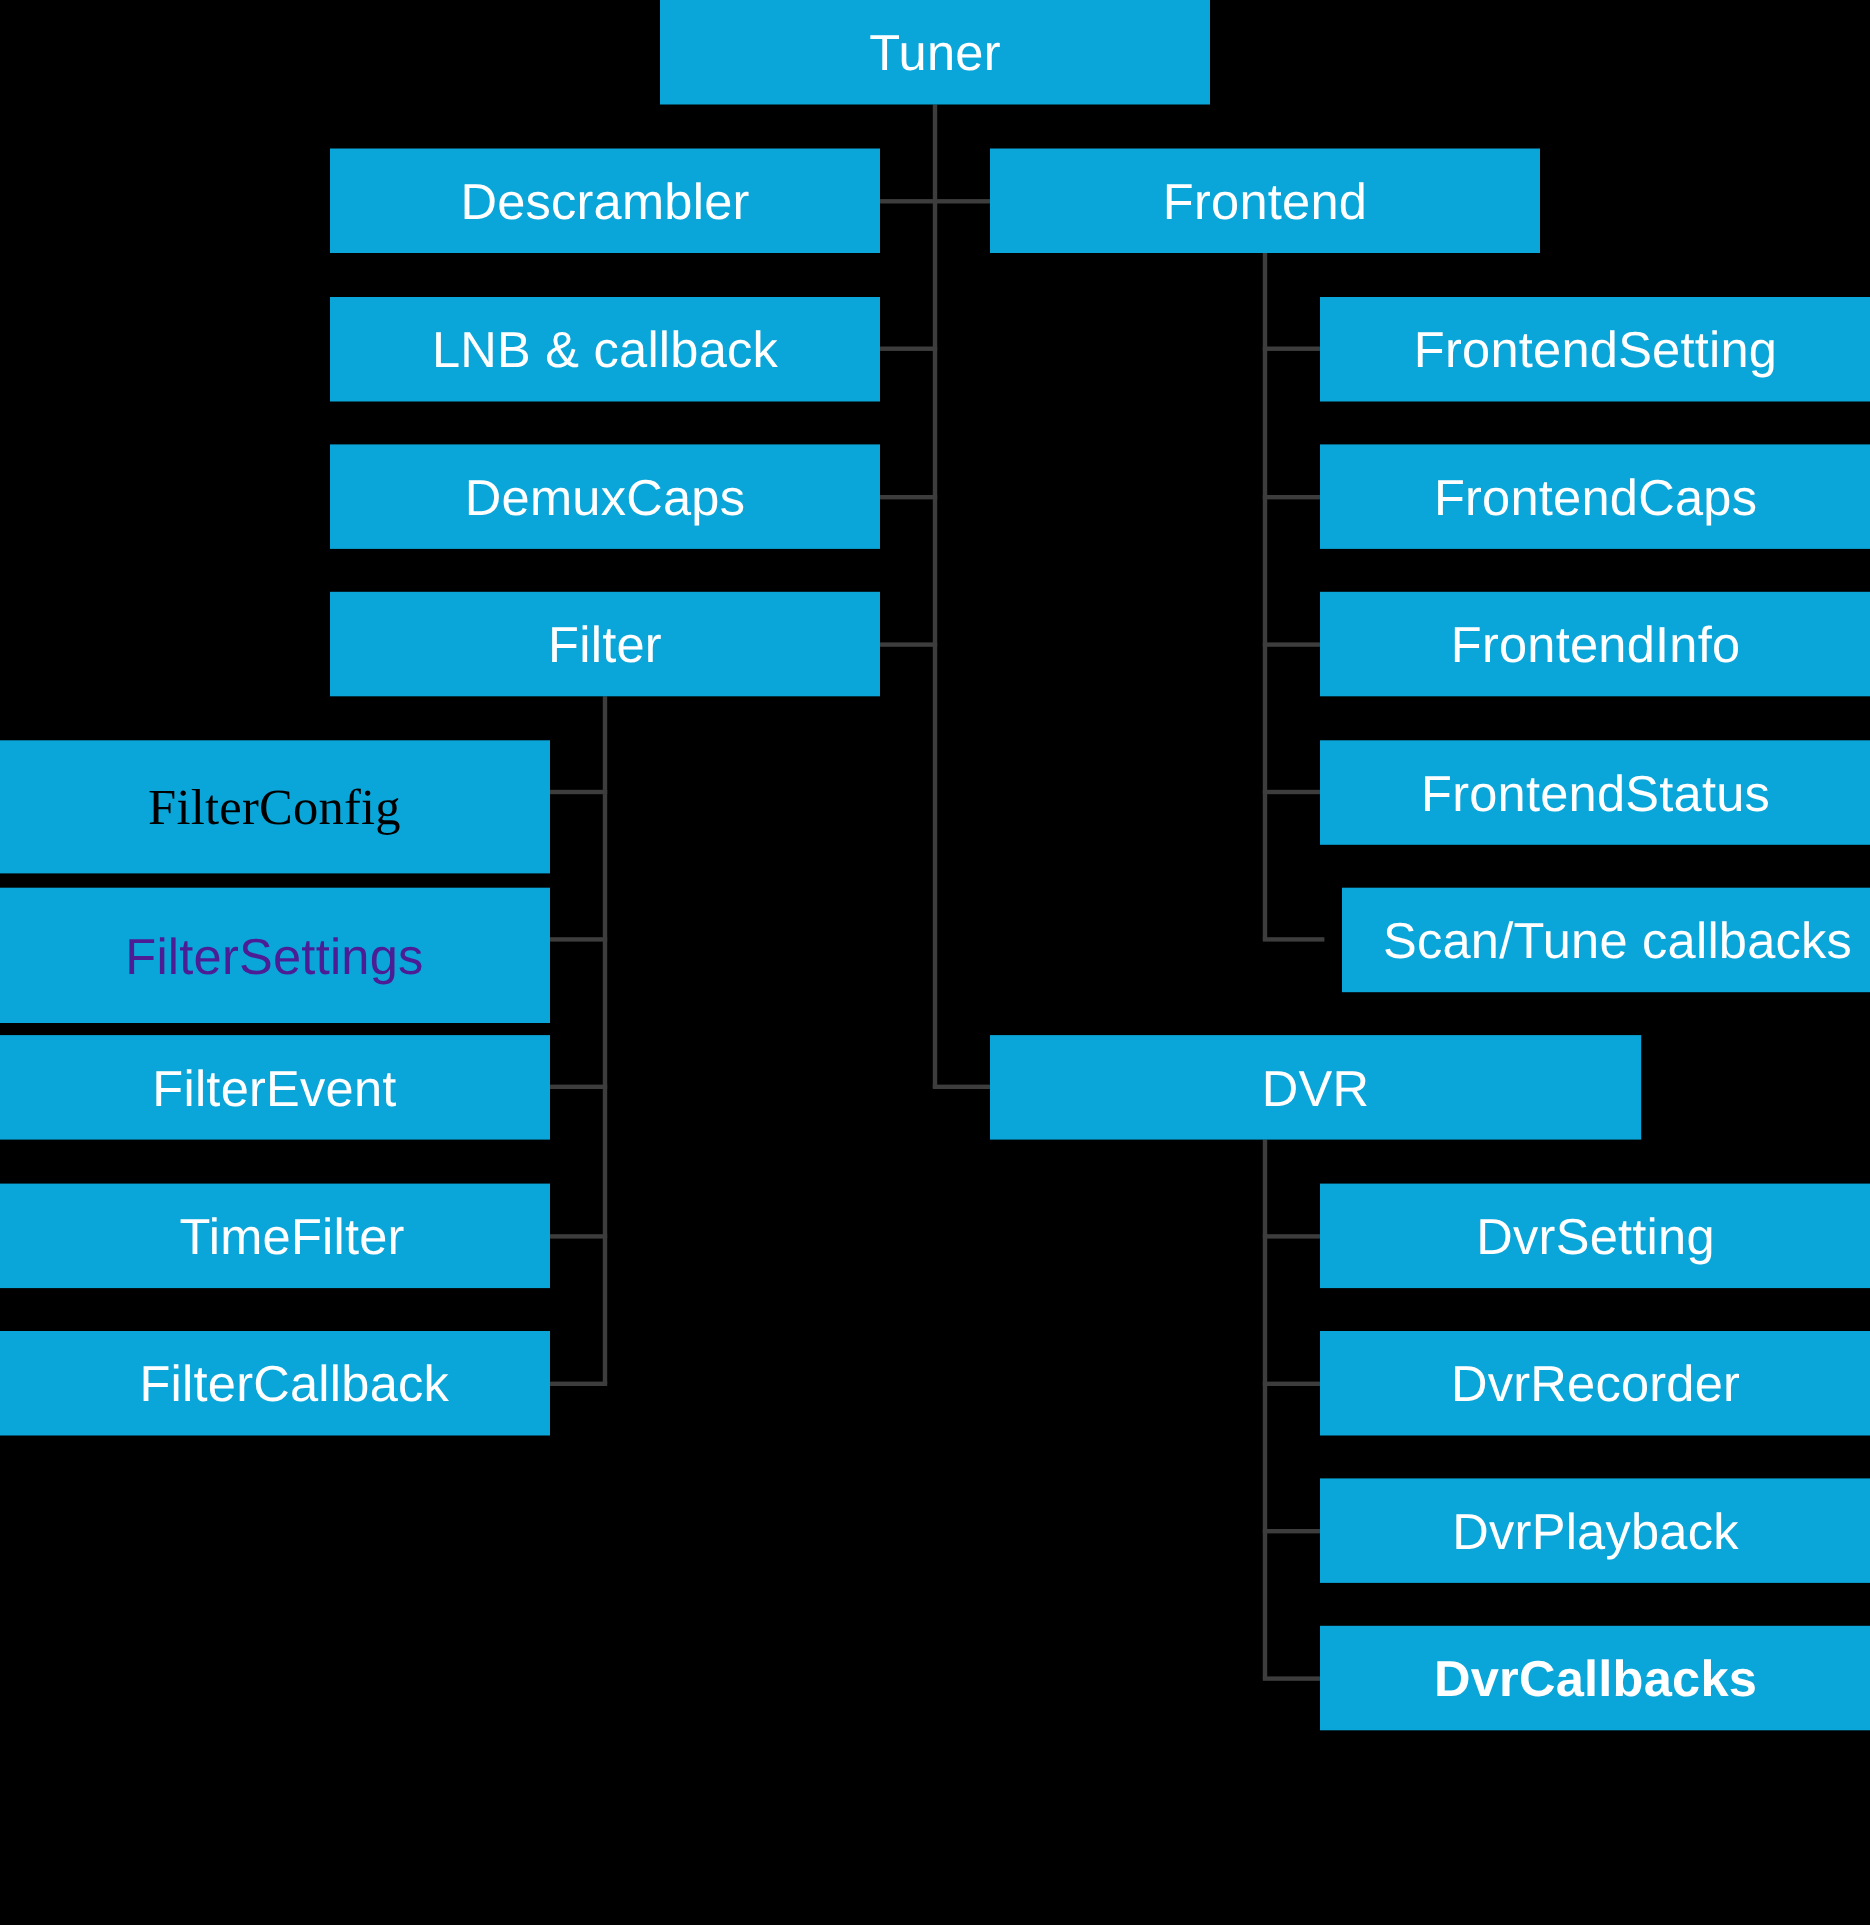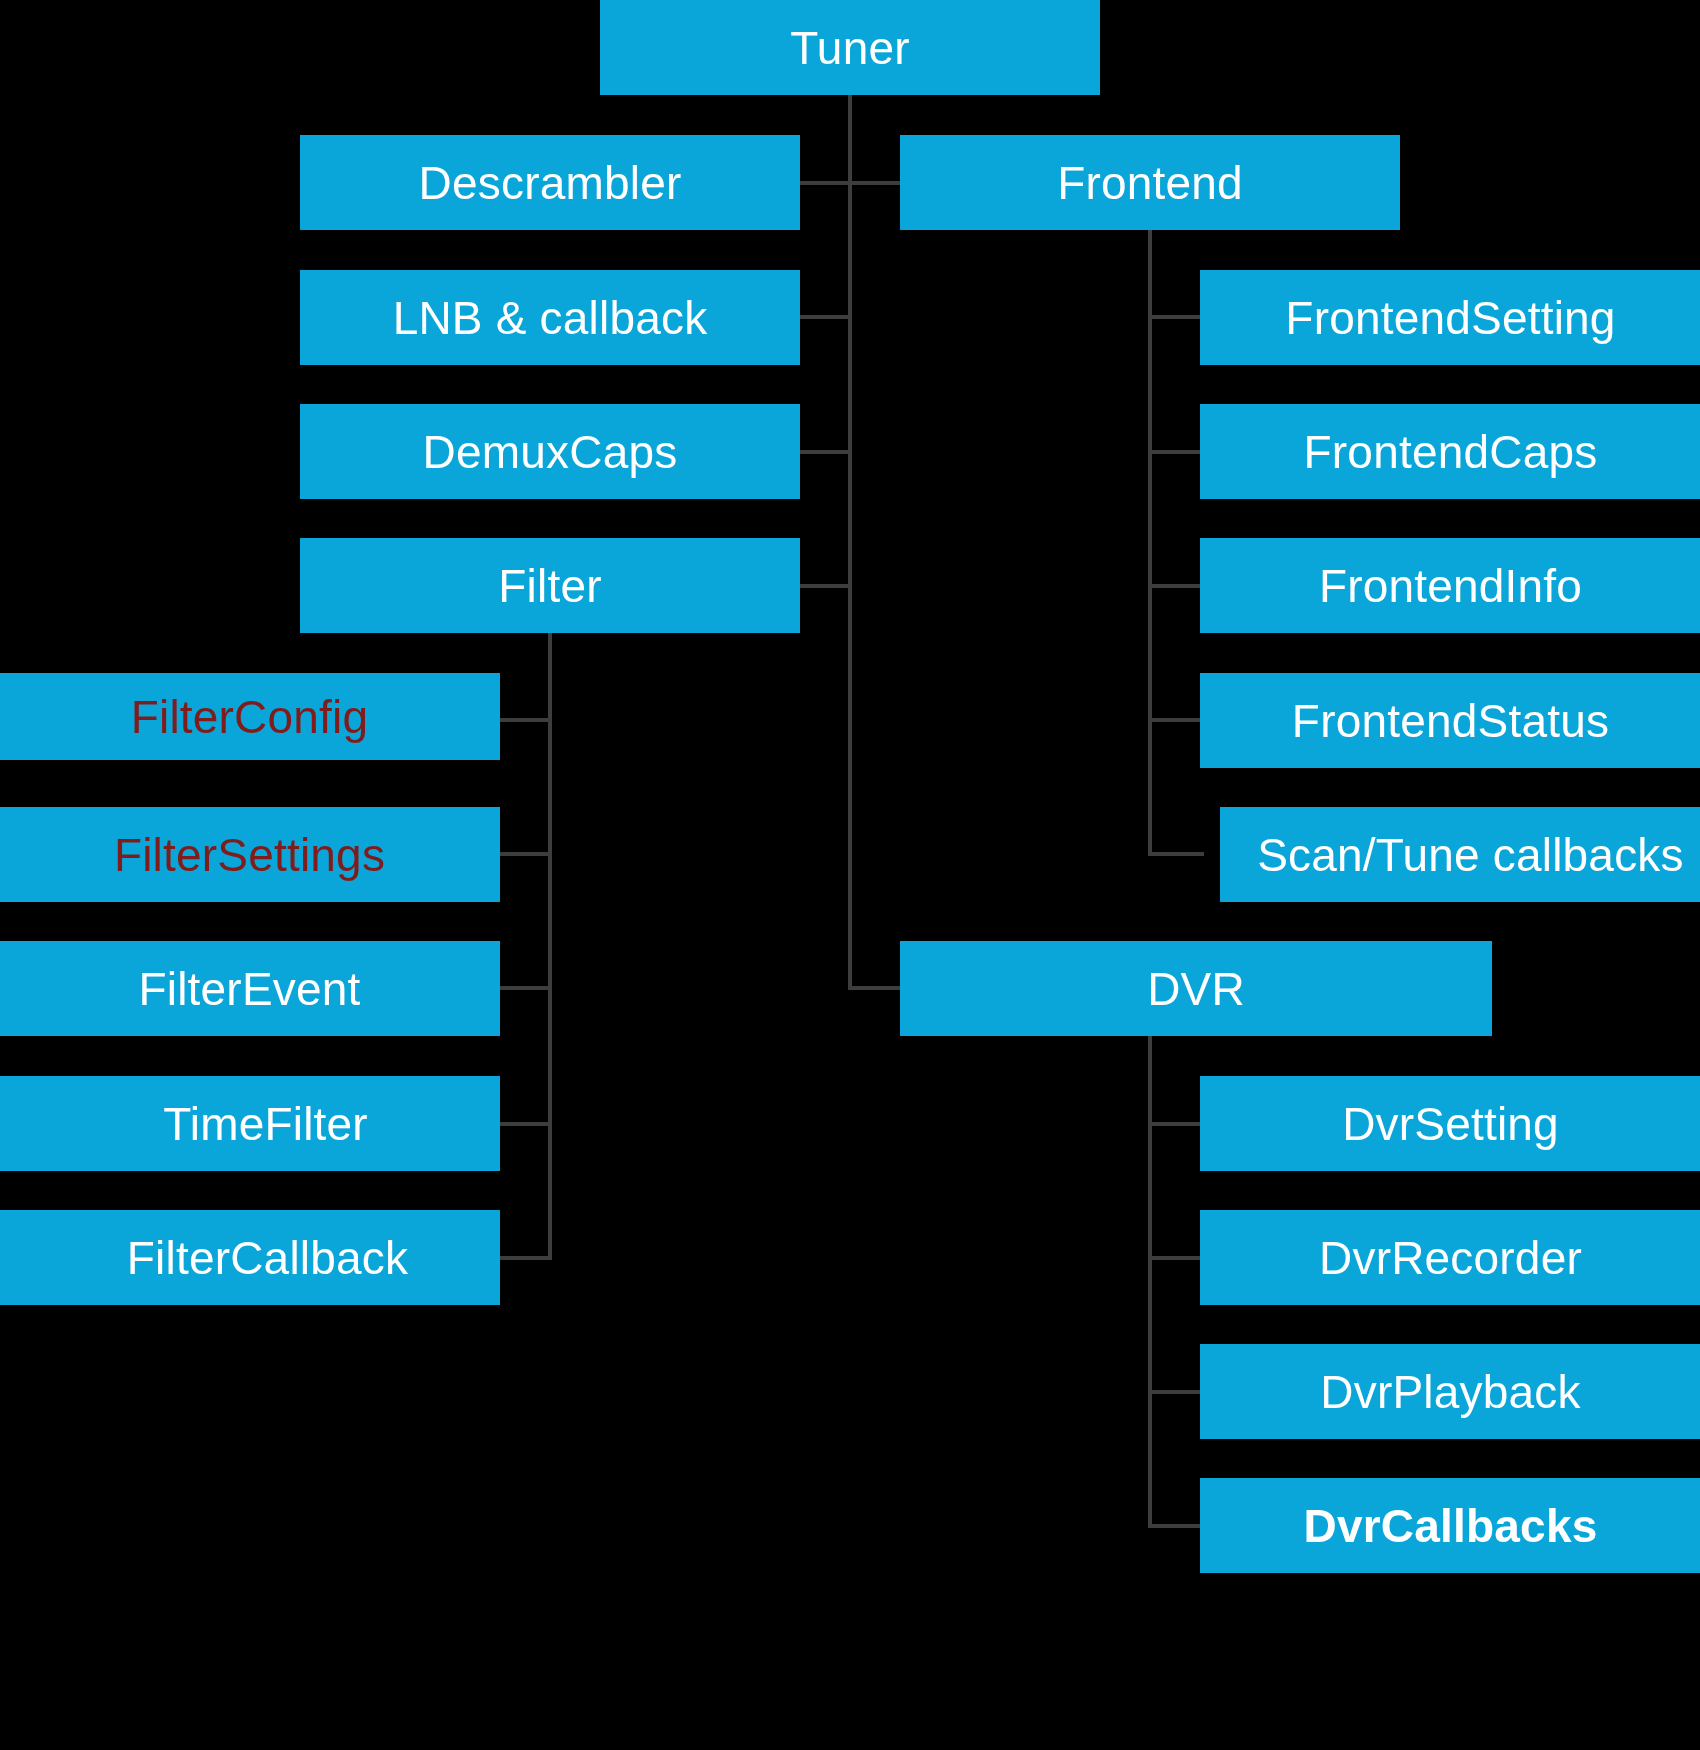--- a/index.html
+++ b/index.html
@@ -95,7 +95,7 @@
       <div class="node-box" style="left: 900px; top: 941px; width: 592px; height: 95px; background: rgb(11, 166, 217); color: rgb(255, 255, 255);">
         <span class="node-label">DVR</span>
       </div>
-      <div class="node-box" style="left: -1px; top: 673px; width: 501px; height: 87px; background: rgb(11, 166, 217); color: #7f1d1d;">
+      <div class="node-box" style="left: -1px; top: 673px; width: 501px; height: 121px; background: rgb(11, 166, 217); color: #000000; font-family: Liberation Serif, serif;">
         <span class="node-label">FilterConfig</span>
       </div>
       <div class="node-box" style="left: -1px; top: 807px; width: 501px; height: 95px; background: rgb(11, 166, 217); color: #7f1d1d;">

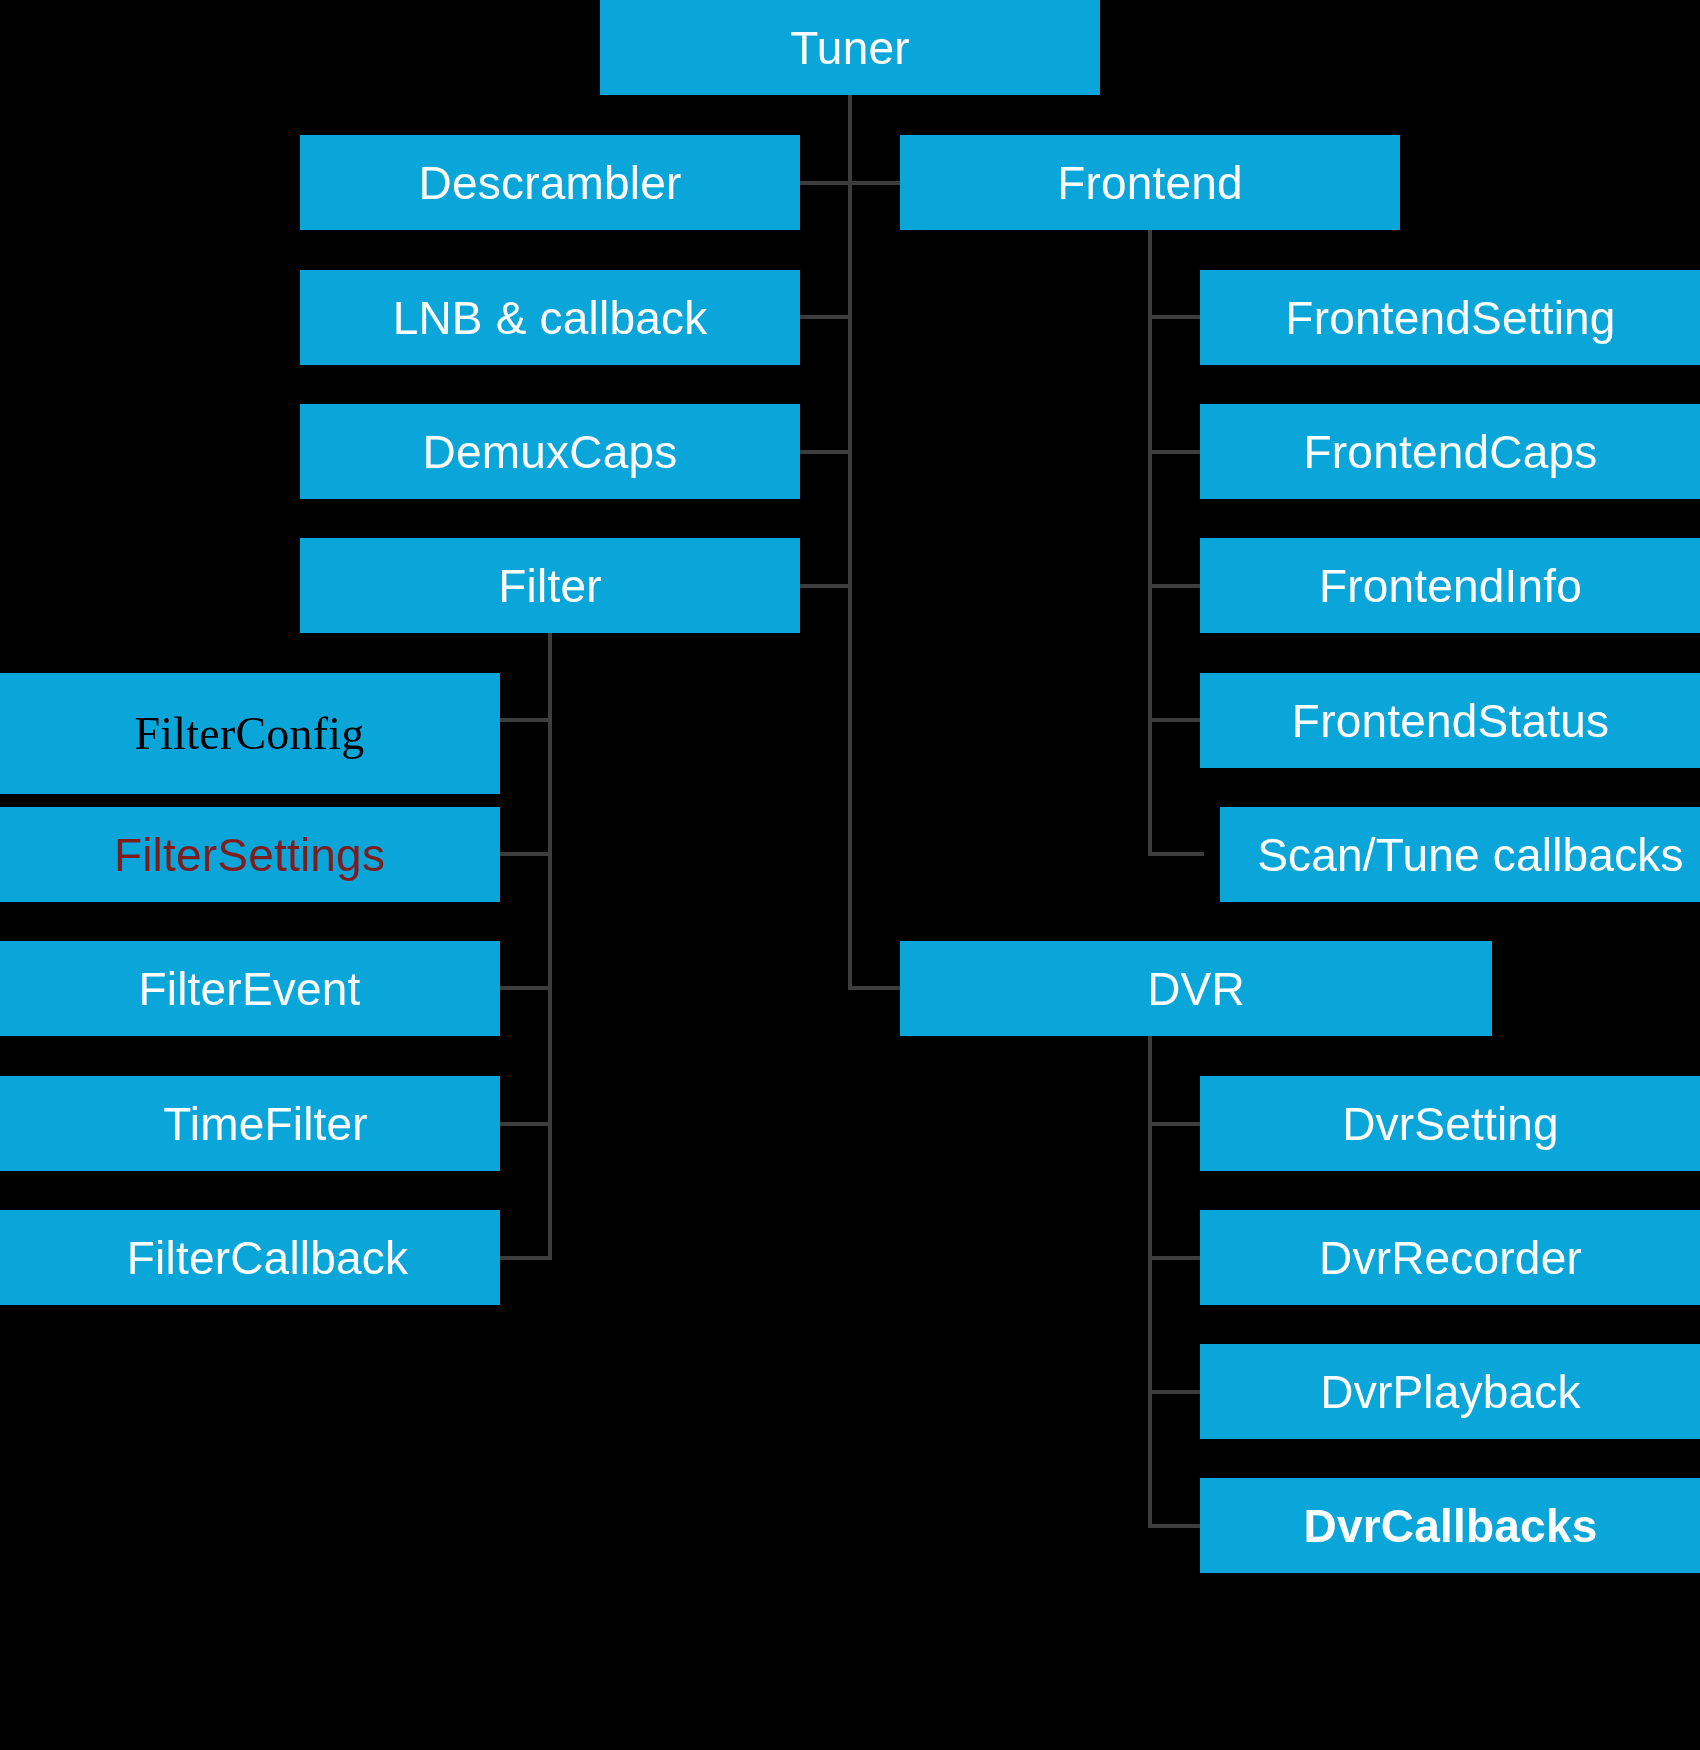--- a/index.html
+++ b/index.html
@@ -98,7 +98,7 @@
       <div class="node-box" style="left: -1px; top: 673px; width: 501px; height: 121px; background: rgb(11, 166, 217); color: #000000; font-family: Liberation Serif, serif;">
         <span class="node-label">FilterConfig</span>
       </div>
-      <div class="node-box" style="left: -1px; top: 807px; width: 501px; height: 95px; background: rgb(11, 166, 217); color: #7f1d1d;">
+      <div class="node-box" style="left: -1px; top: 807px; width: 501px; height: 123px; background: rgb(11, 166, 217); color: #4c1d95;">
         <span class="node-label">FilterSettings</span>
       </div>
       <div class="node-box" style="left: -1px; top: 941px; width: 501px; height: 95px; background: rgb(11, 166, 217); color: rgb(255, 255, 255);">

